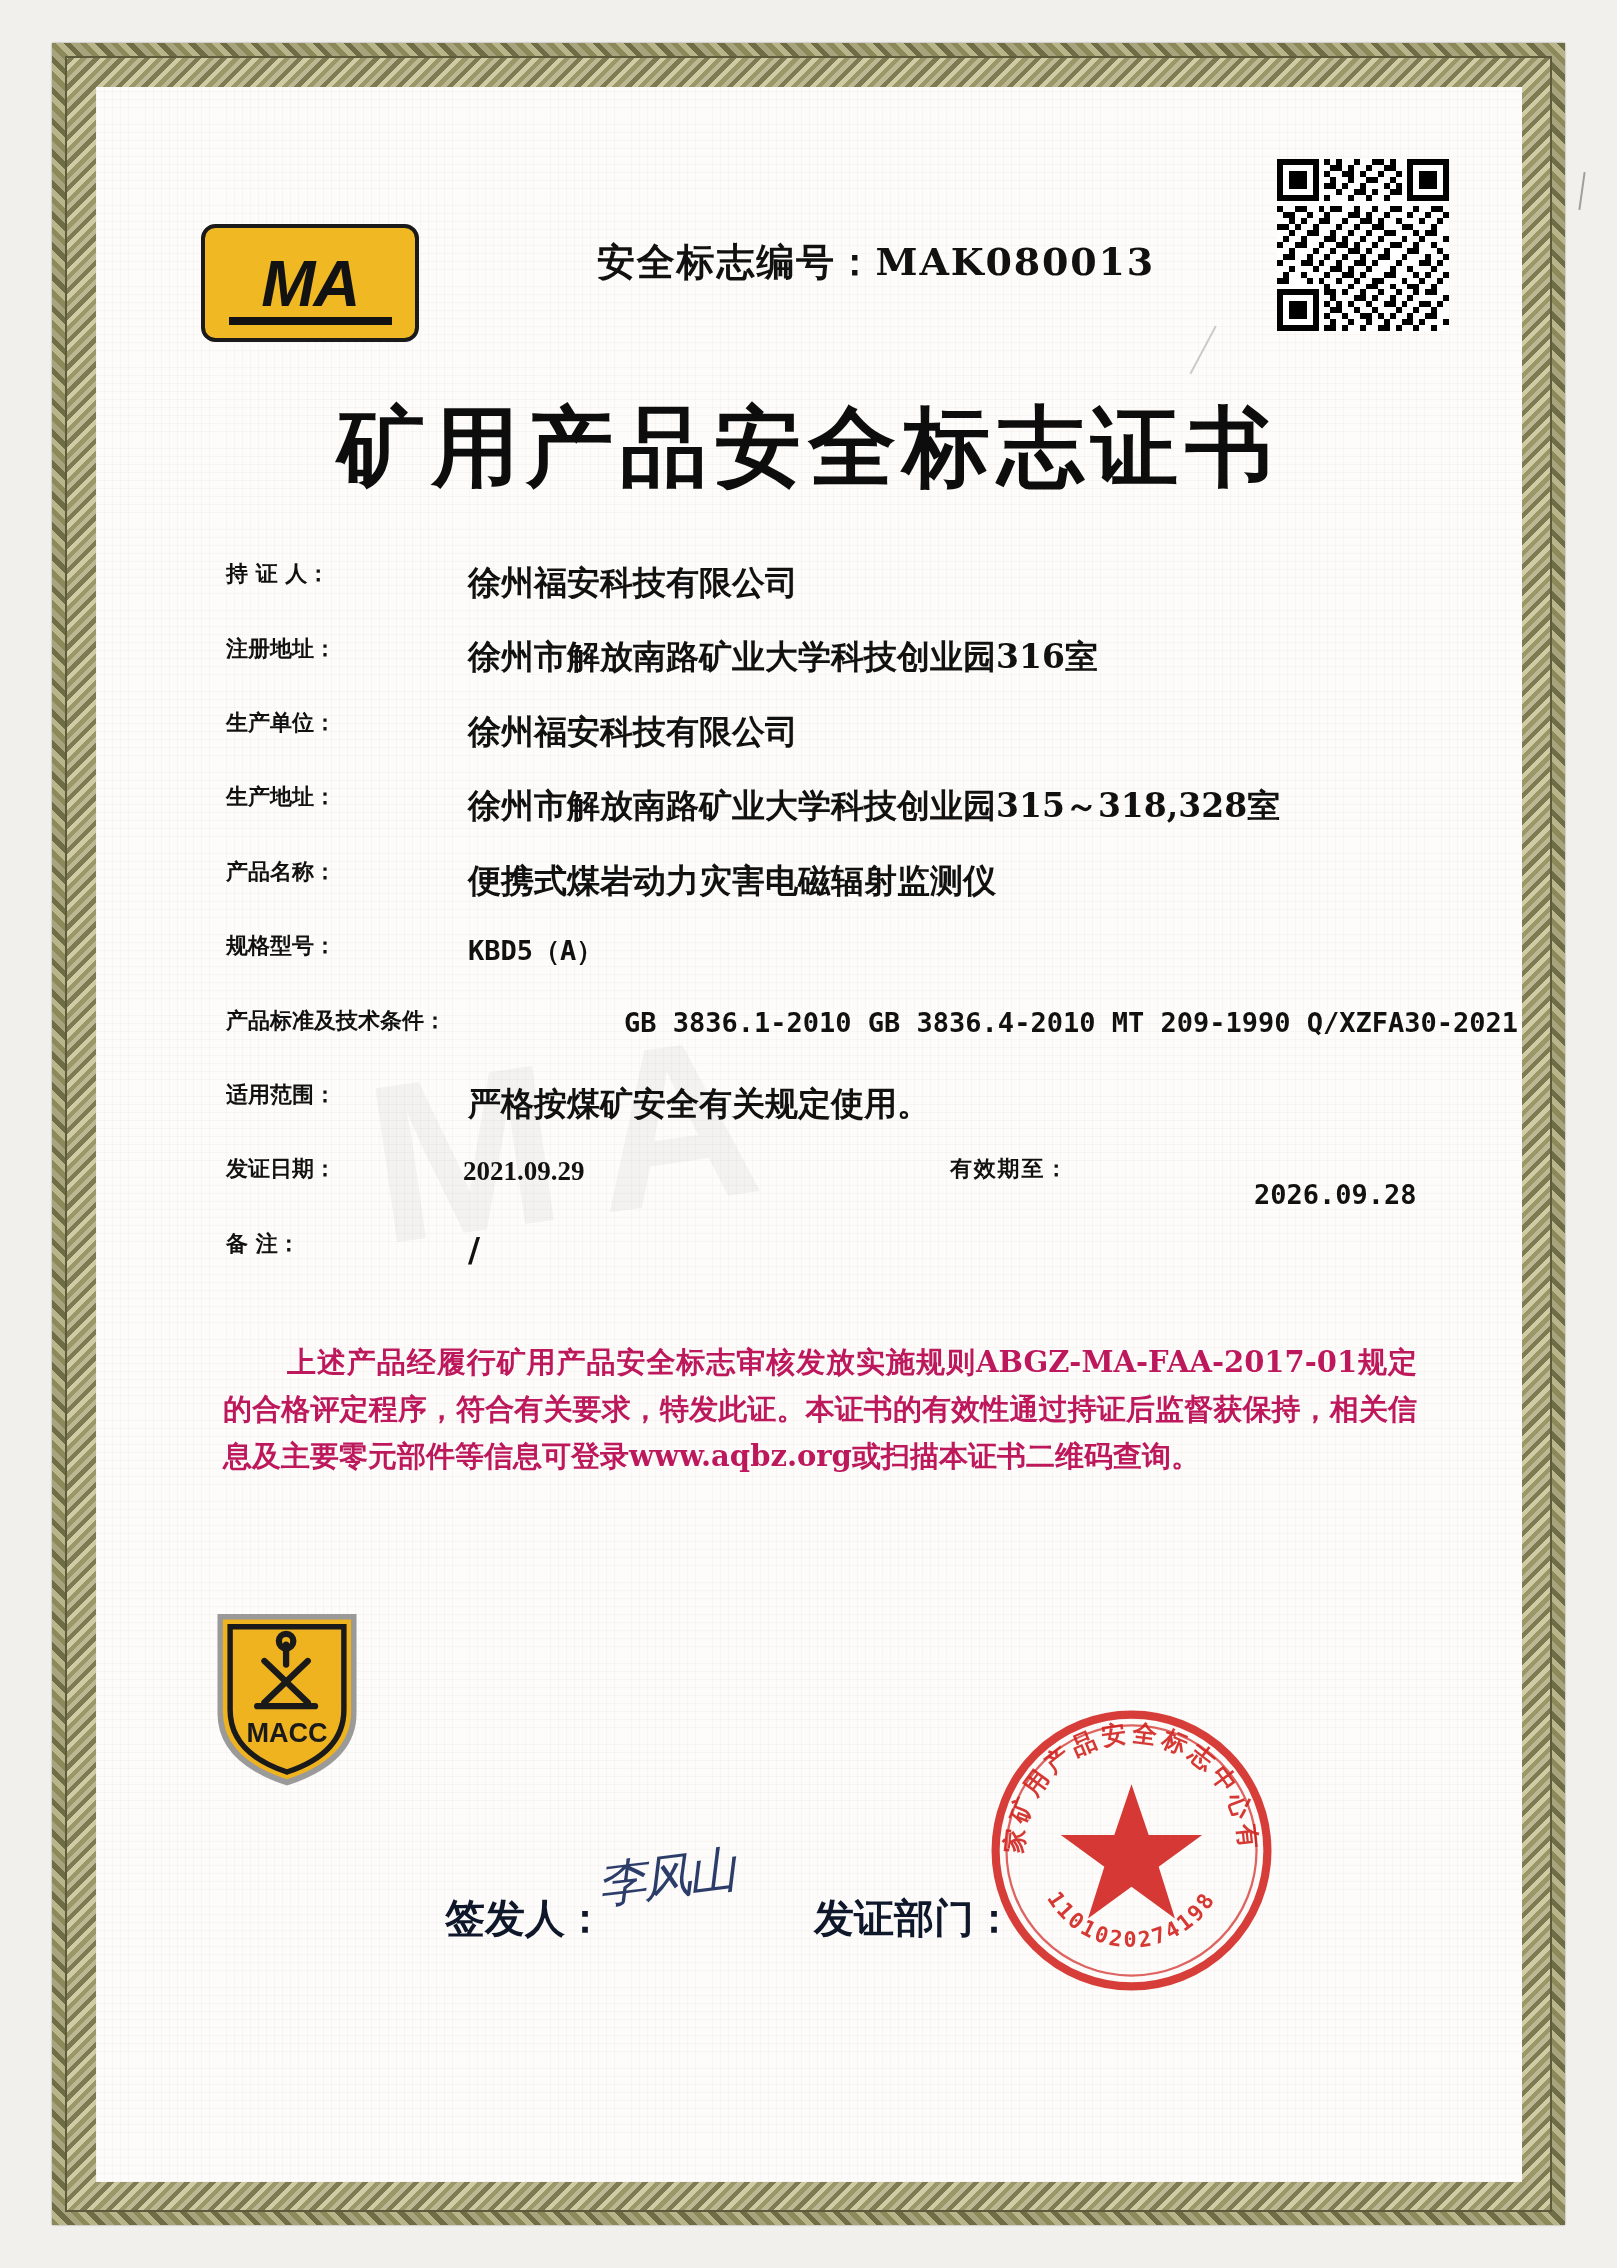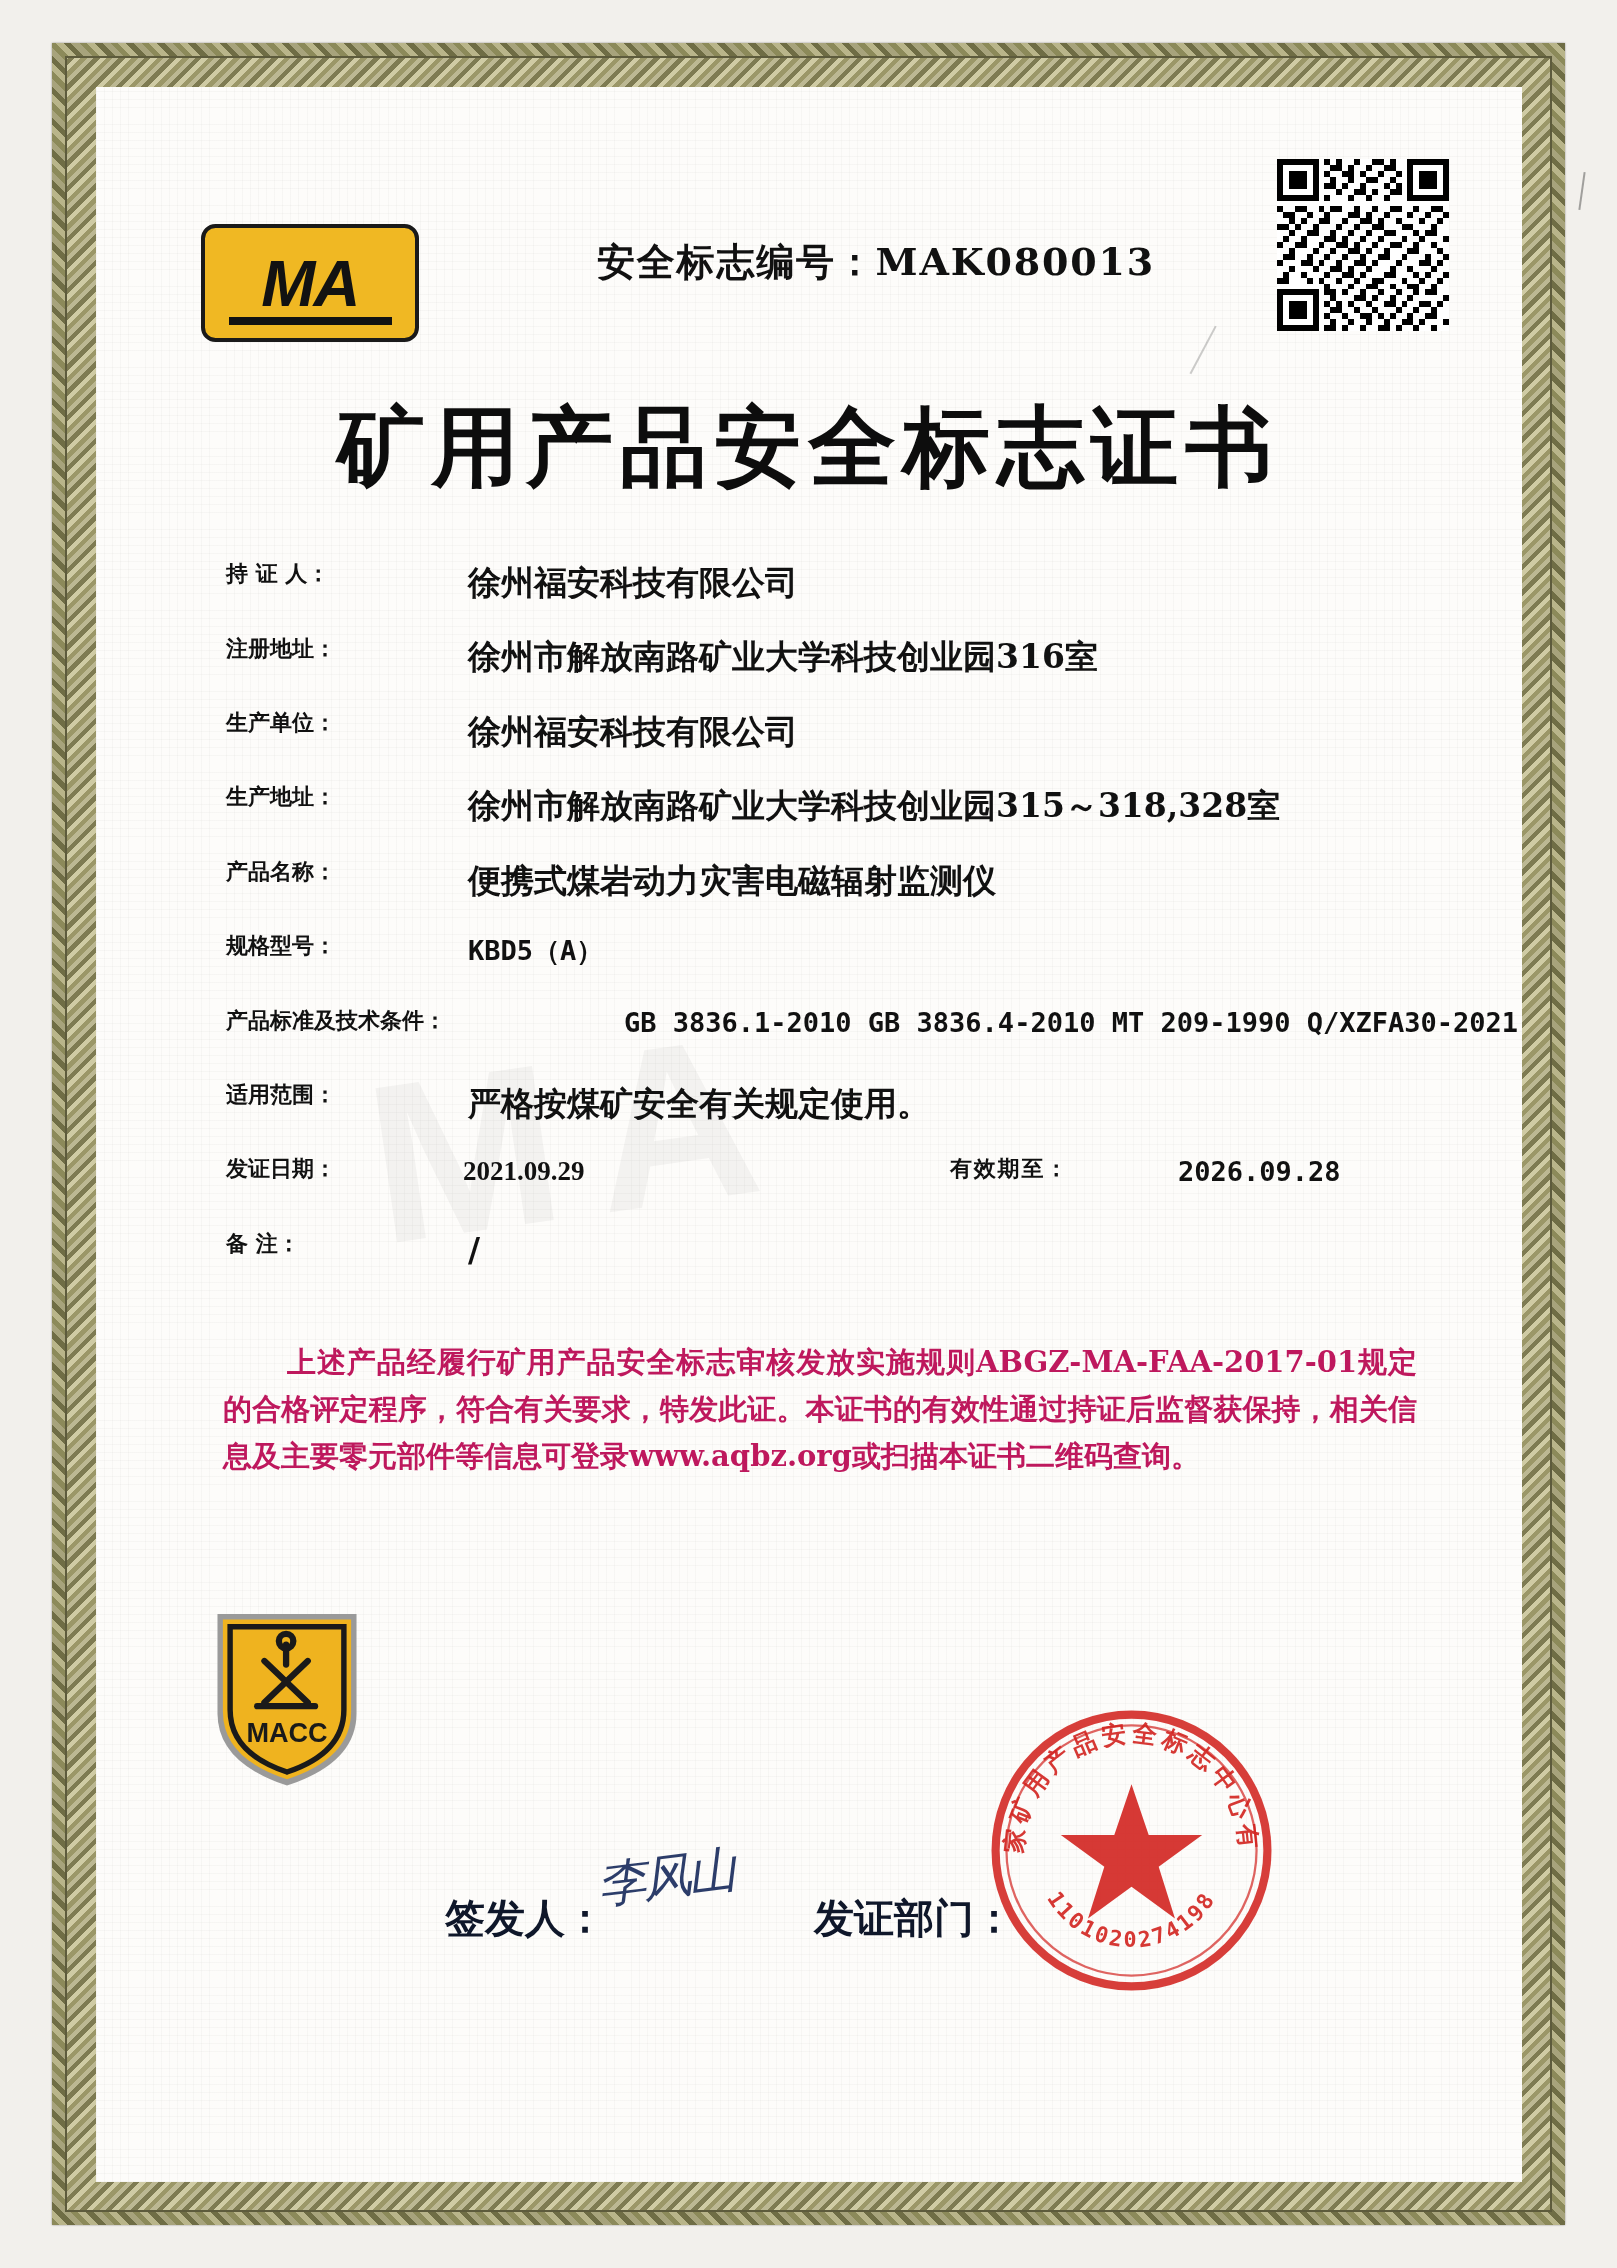--- a/index.html
+++ b/index.html
@@ -191,7 +191,7 @@
   .row-dates .label-issue { left: 0; }
   .row-dates .val-issue { left: 237px; font-family: Liberation Serif, serif; }
   .row-dates .label-valid { left: 724px; letter-spacing: 1.8px; }
-  .row-dates .val-valid { left: 952px; }
+  .row-dates .val-valid { left: 1028px; margin-top: 23px; }
 
   
   .statement {

